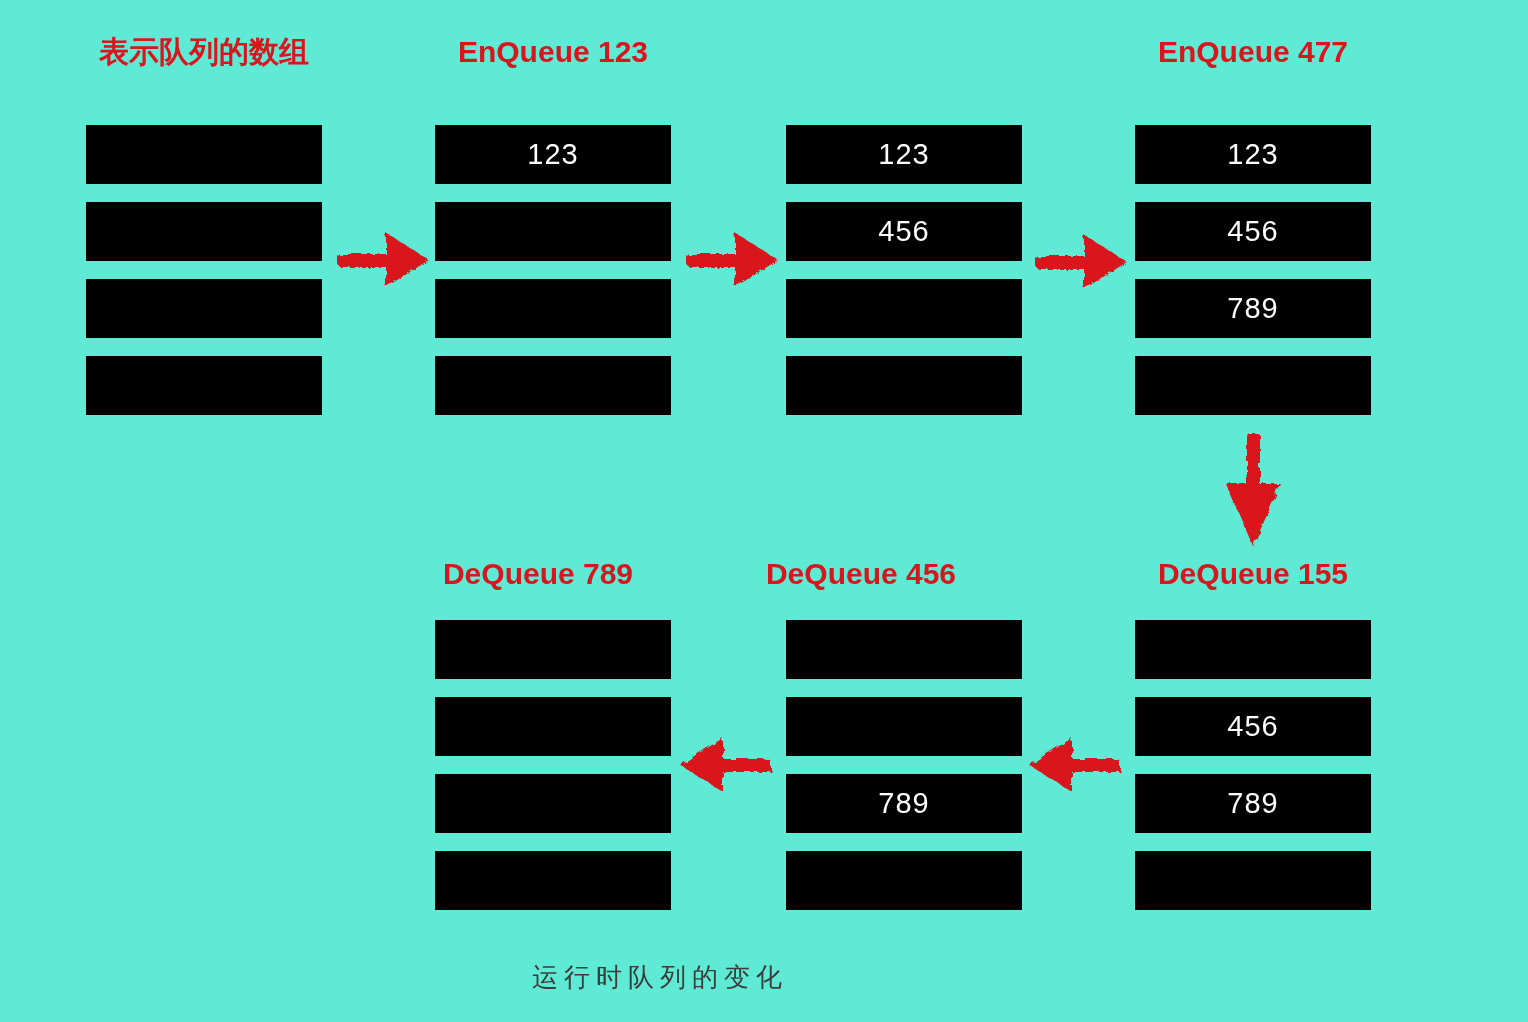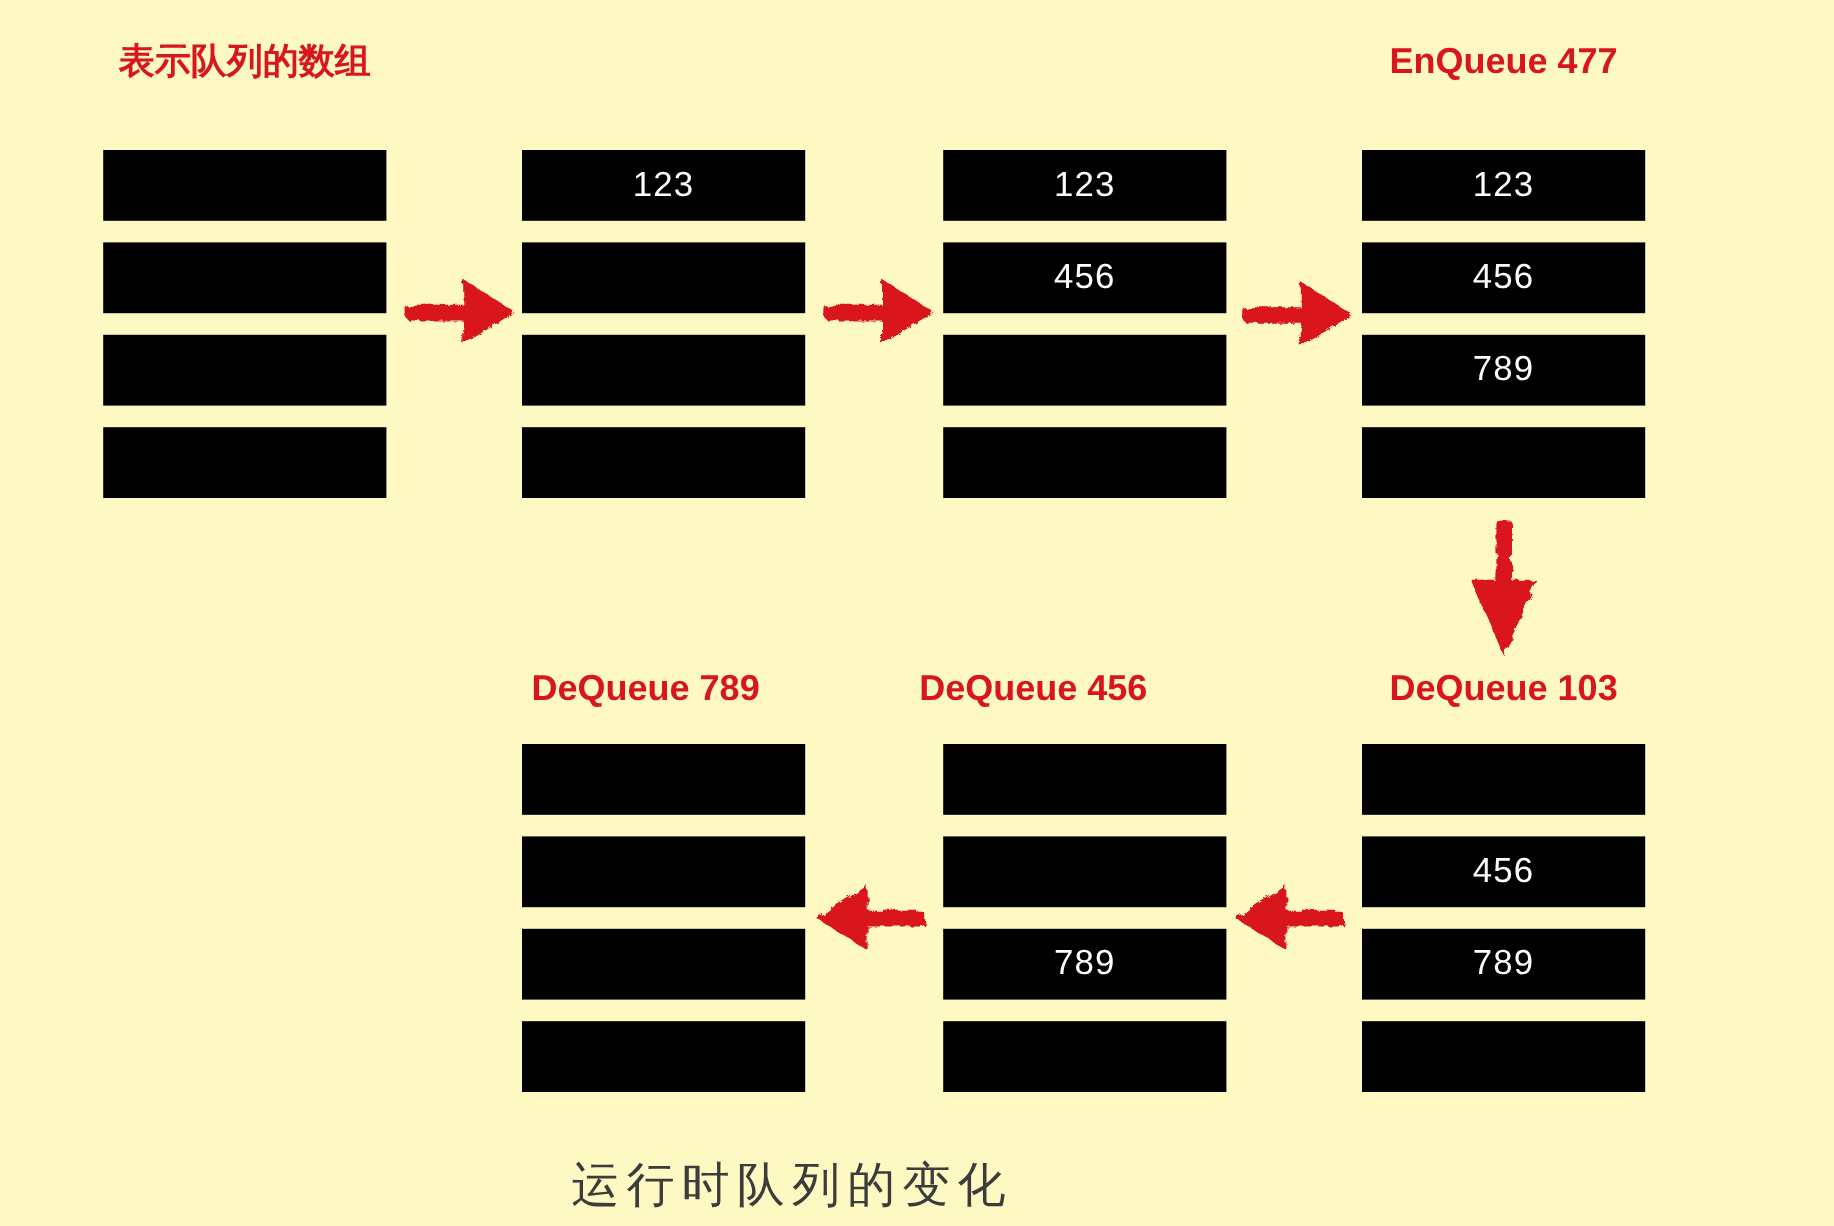--- a/index.html
+++ b/index.html
@@ -7,7 +7,7 @@
   body { font-family:"Liberation Sans","DejaVu Sans",sans-serif; }
   .canvas {
     position:relative; width:1528px; height:1022px;
-    background:#fef9c3; overflow:hidden;
+    background:#5eead4; overflow:hidden;
   }
   .hd {
     position:absolute; top:36px; width:236px;

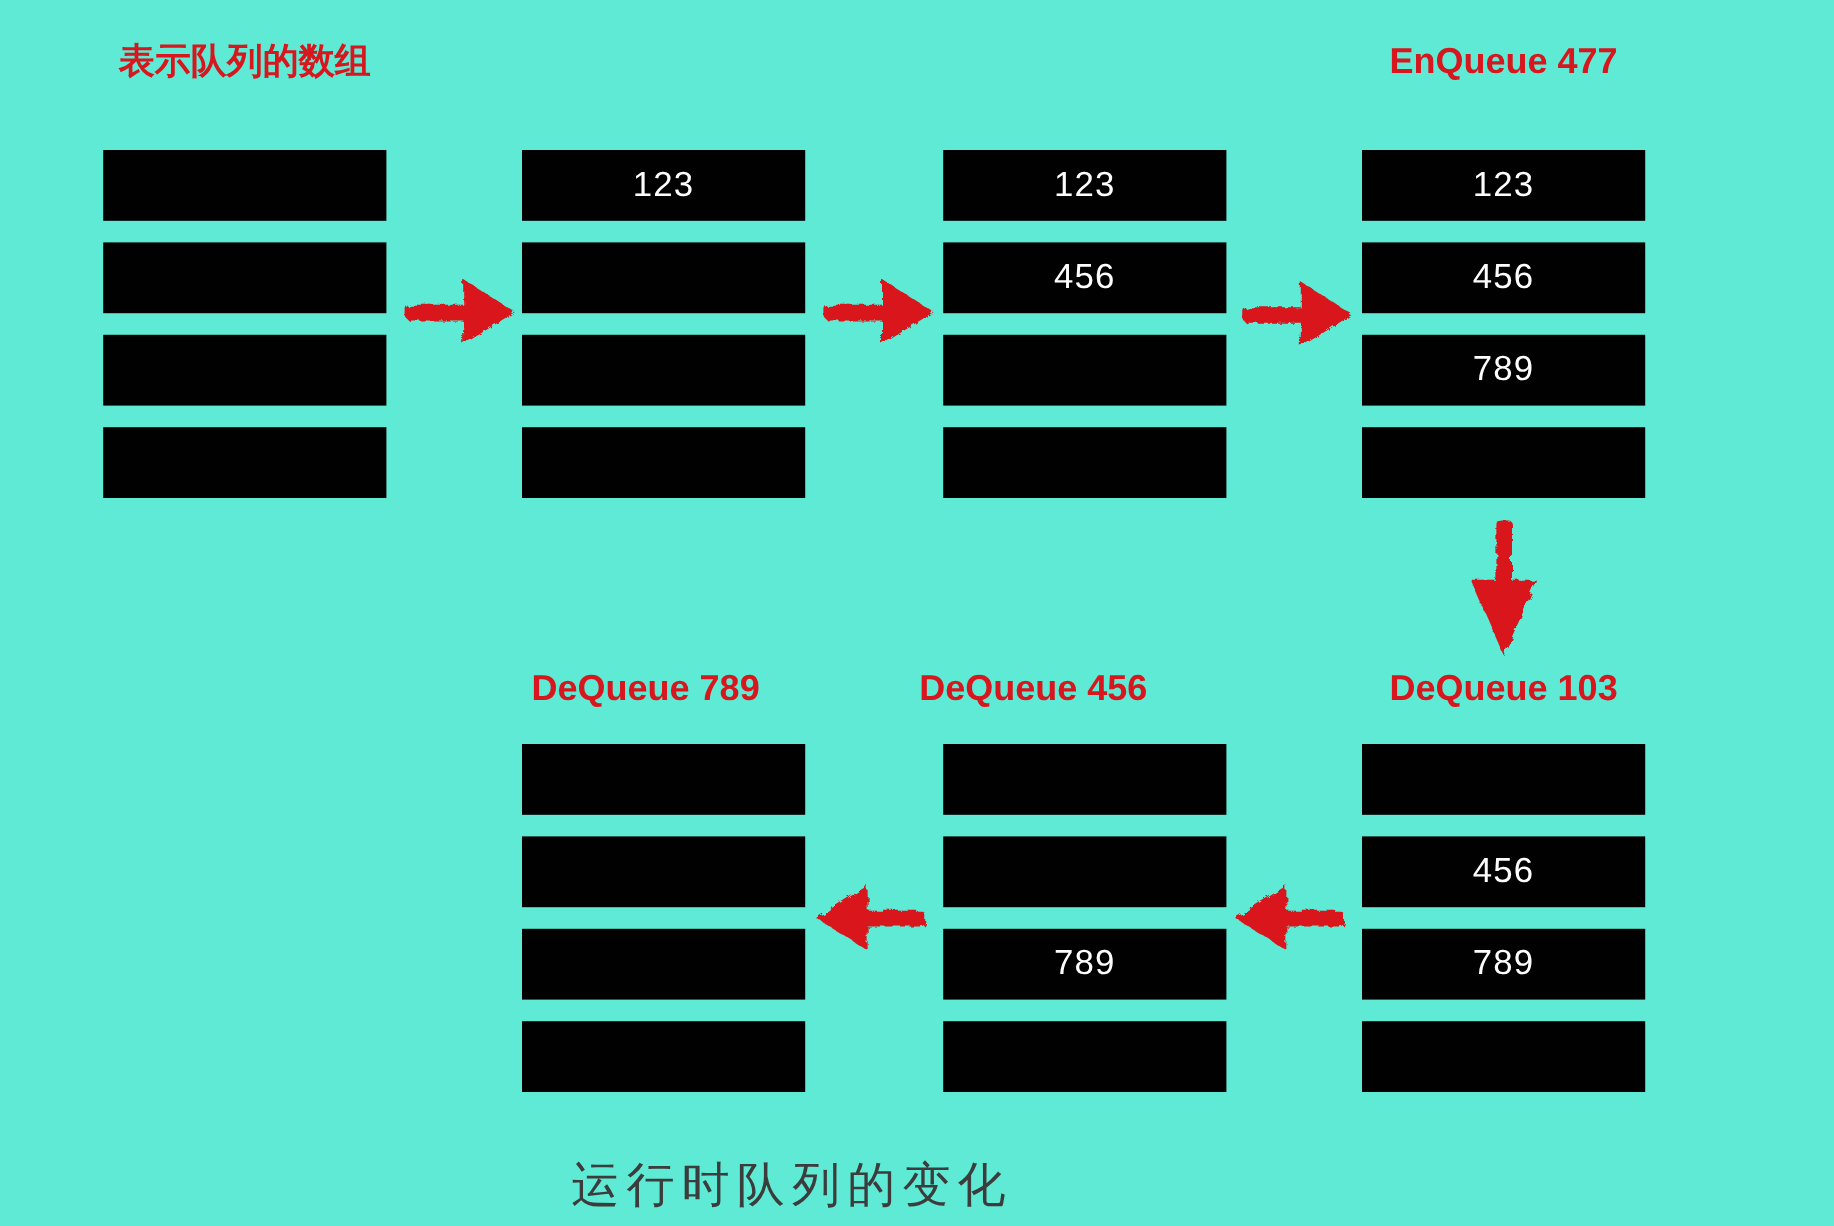--- a/index.html
+++ b/index.html
@@ -44,6 +44,7 @@
   </svg>
 
   <div class="hd" style="left:86px">表示队列的数组</div>
+  <div class="hd" style="left:435px">EnQueue 123</div>
   <div class="hd" style="left:1135px">EnQueue 477</div>
 
   <div class="col" style="left:86px;top:125px">

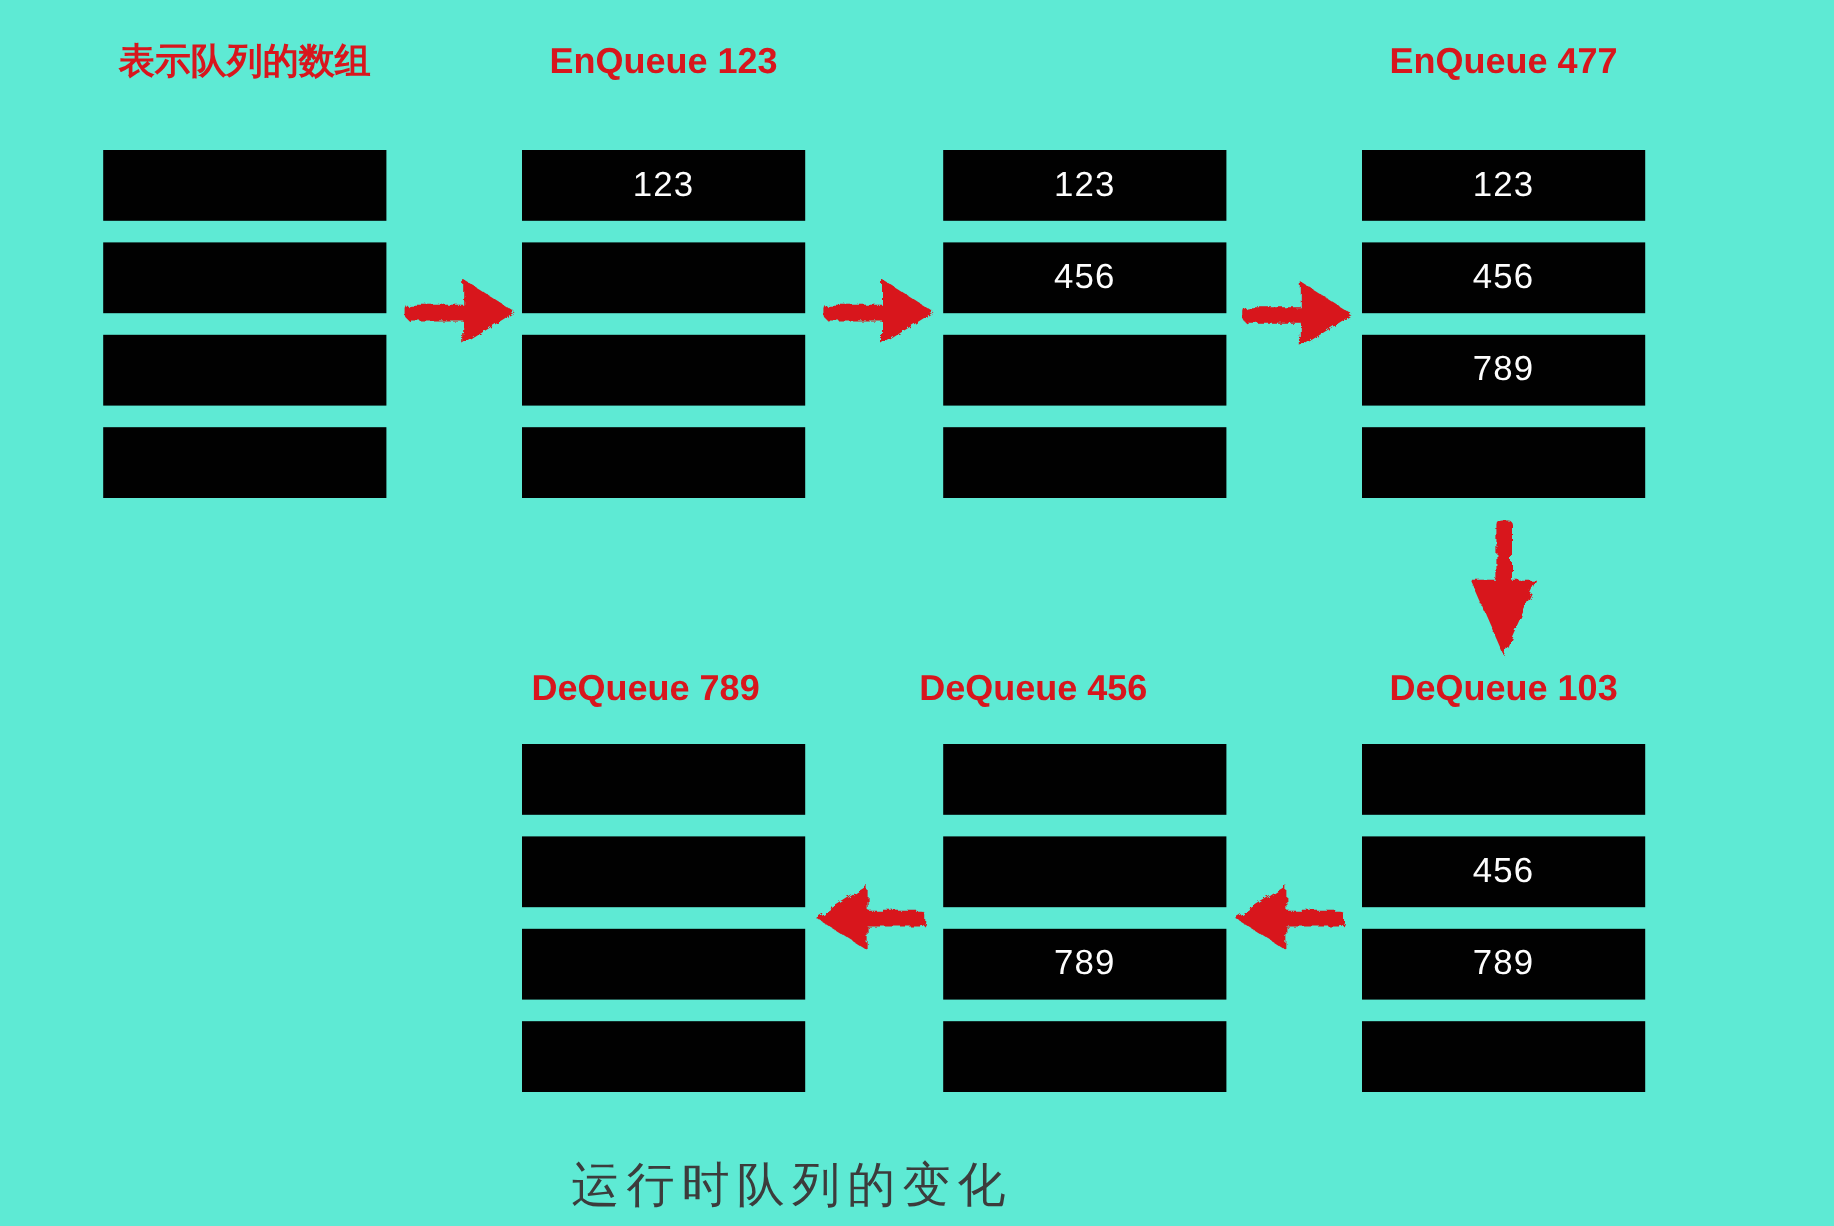--- a/index.html
+++ b/index.html
@@ -103,7 +103,7 @@
 
   <div class="hd bottom" style="left:420px">DeQueue 789</div>
   <div class="hd bottom" style="left:743px">DeQueue 456</div>
-  <div class="hd bottom" style="left:1135px">DeQueue 103</div>
+  <div class="hd bottom" style="left:1135px">DeQueue 155</div>
 
   <div class="col" style="left:435px;top:620px">
     <div class="cell"></div>

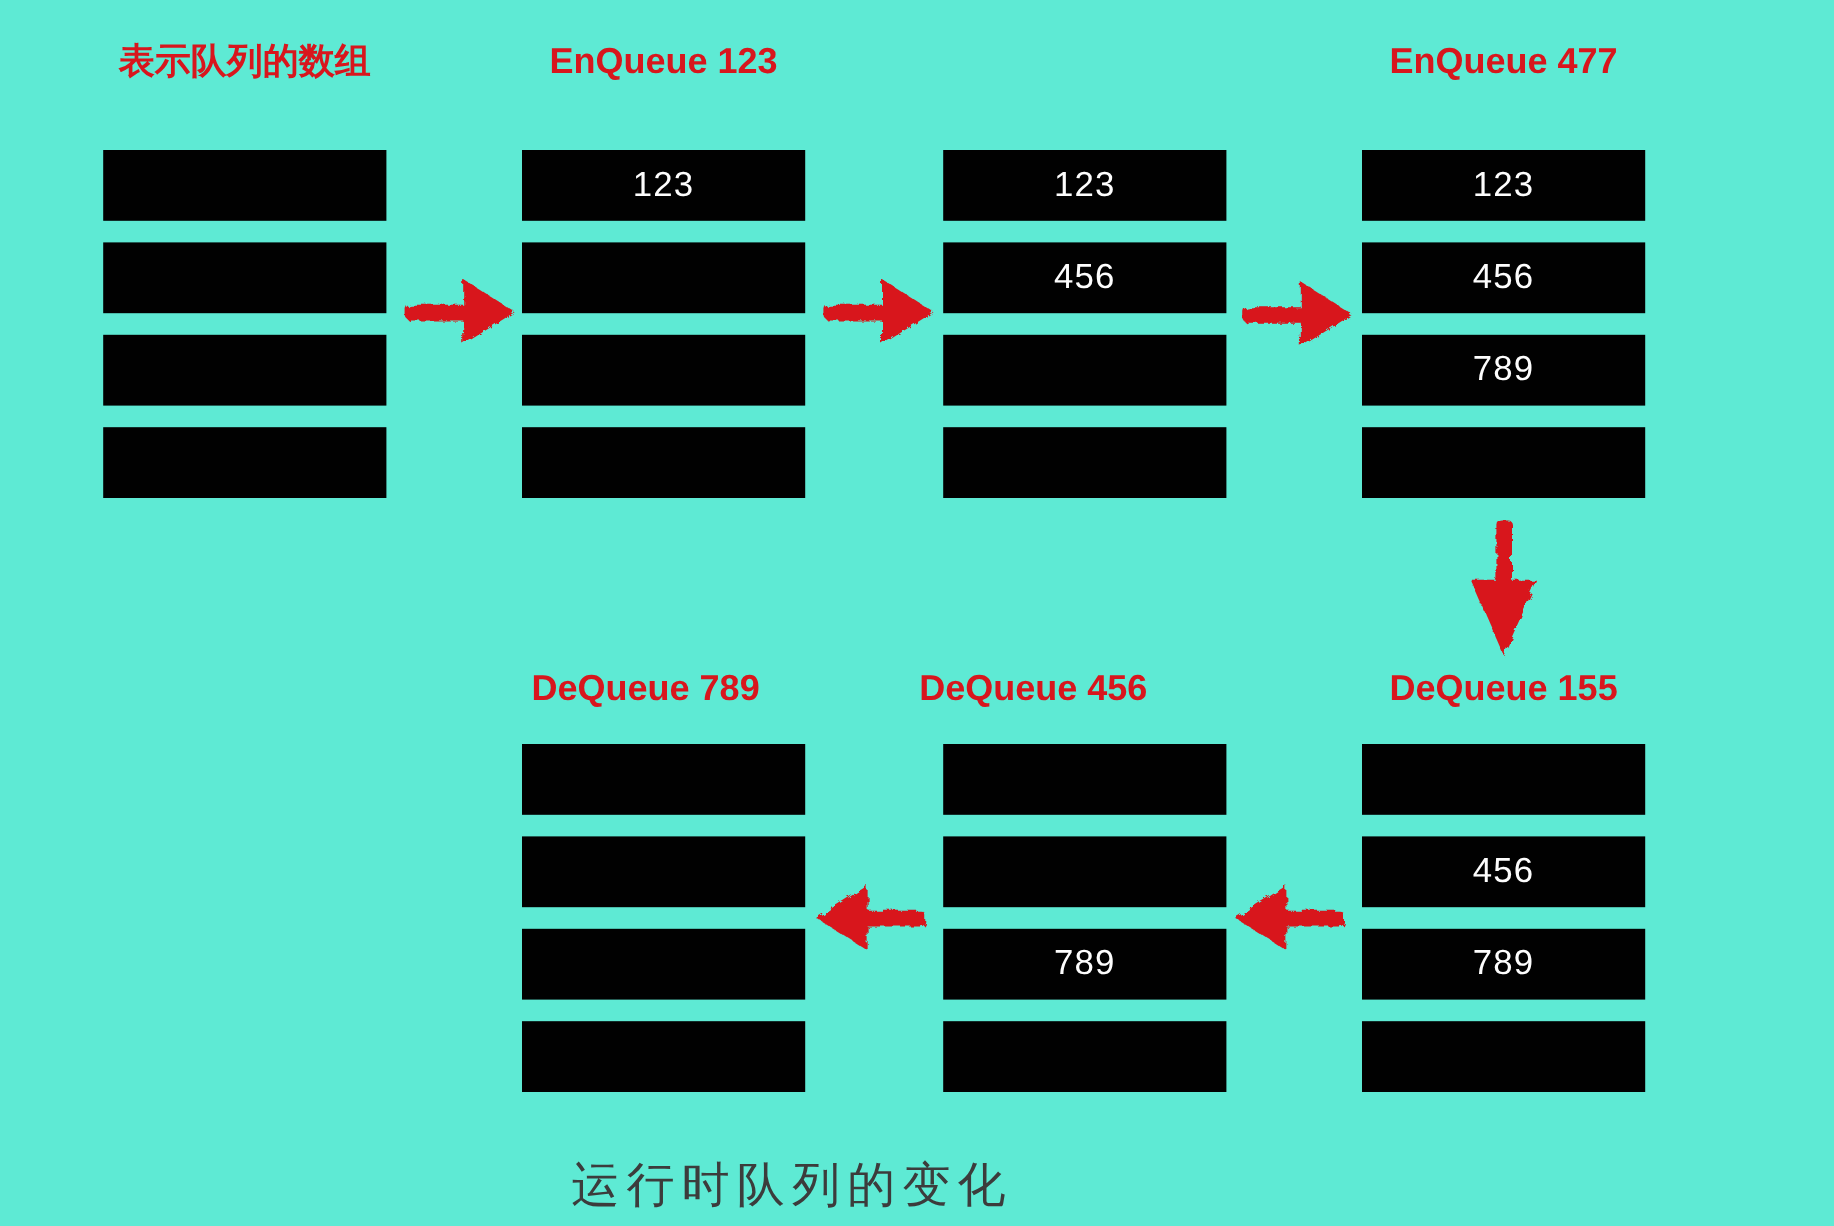--- a/index.html
+++ b/index.html
@@ -25,7 +25,7 @@
   .arrow { position:absolute; }
   .caption {
     position:absolute; left:440px; top:960px; width:440px;
-    text-align:center; font-size:40px; letter-spacing:6px;
+    text-align:center; font-size:26px; letter-spacing:6px;
     color:#3c3c3c; white-space:nowrap;
   }
 </style>

